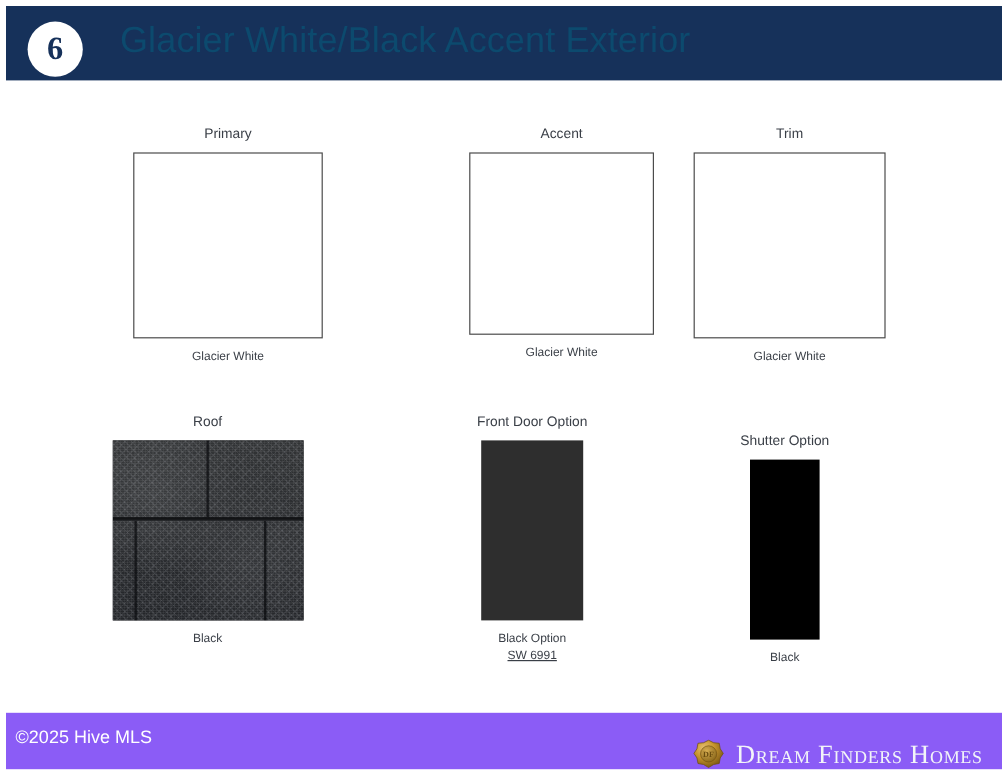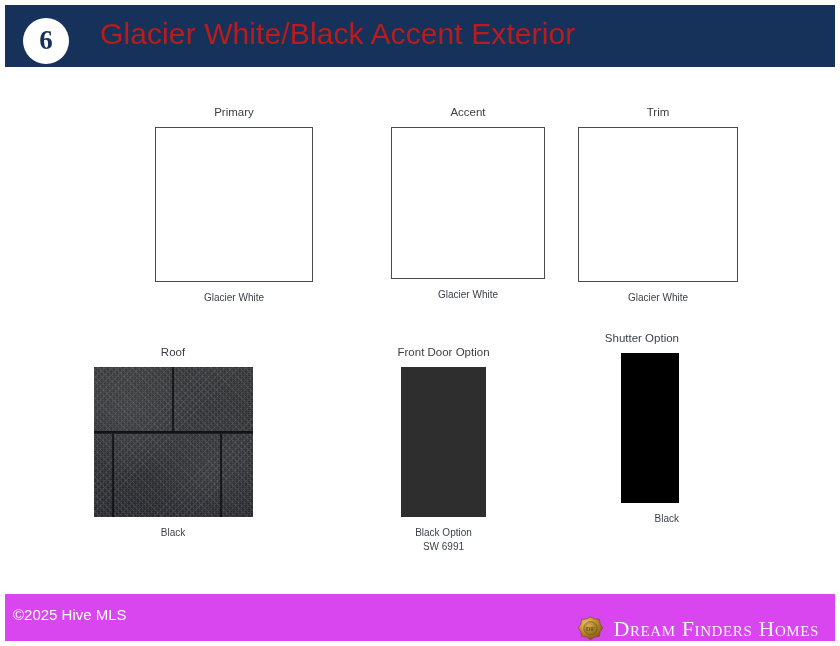--- a/index.html
+++ b/index.html
@@ -61,7 +61,7 @@
     top: 17px;
     font-size: 30px;
     font-weight: 300;
-    color: #b91c1c;
+    color: #0c4a6e;
     letter-spacing: 0.1px;
     white-space: nowrap;
     z-index: 2;

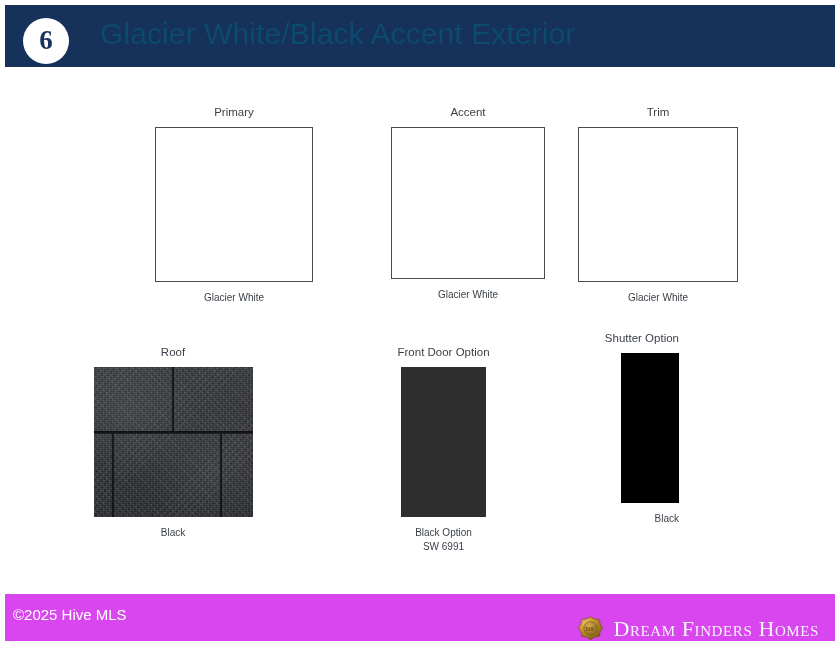--- a/index.html
+++ b/index.html
@@ -194,7 +194,7 @@
 
   <div class="board">
 
-    <div class="swatch-cell" style="left:103px; top:38px; width:174px;margin-left:44px;">
+    <div class="swatch-cell" style="left:103px; top:38px; width:174px;">
       <div class="swatch-label">Primary</div>
       <div class="swatch-chip bordered" style="width:158px; height:155px;"></div>
       <div class="swatch-caption">Glacier White</div>

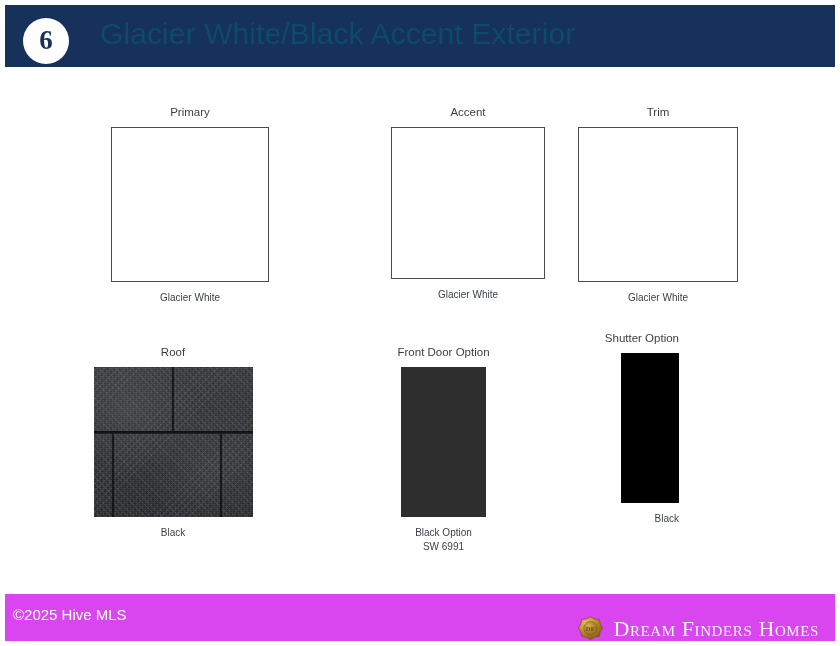--- a/index.html
+++ b/index.html
@@ -232,7 +232,7 @@
       </div>
     </div>
 
-    <div class="swatch-cell" style="left:629px; top:264px; width:50px;align-items:flex-end;">
+    <div class="swatch-cell" style="left:629px; top:294px; width:50px;">
       <div class="swatch-label">Shutter Option</div>
       <div class="swatch-chip" style="width:58px; height:150px; background:#000000;"></div>
       <div class="swatch-caption">Black</div>

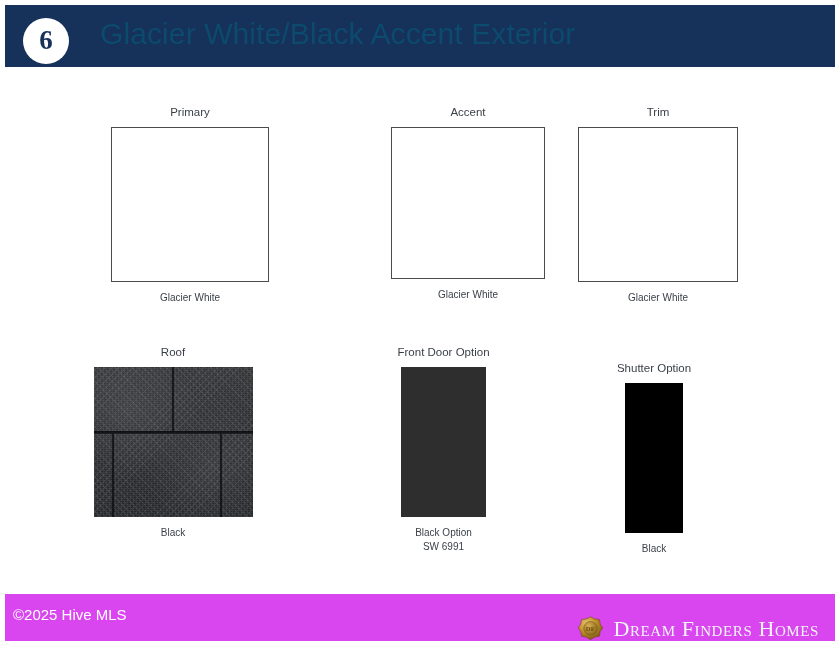--- a/index.html
+++ b/index.html
@@ -111,6 +111,7 @@
   }
   .swatch-caption .line2 {
     display: block;
+    text-decoration: underline;
   }
 
   

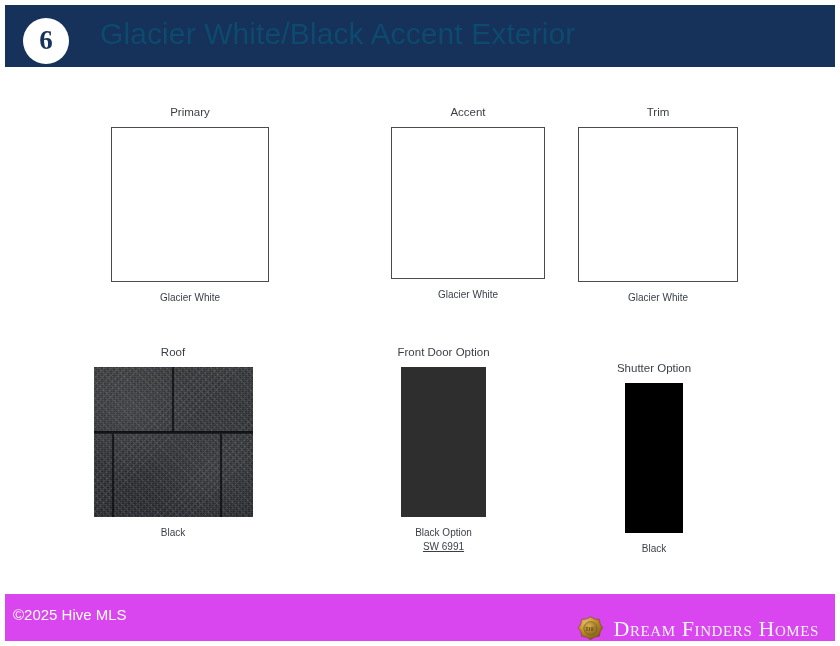--- a/index.html
+++ b/index.html
@@ -148,7 +148,7 @@
     top: 594px;
     width: 830px;
     height: 47px;
-    background: #d946ef;
+    background: #8b5cf6;
   }
   .footer-copyright {
     position: absolute;

